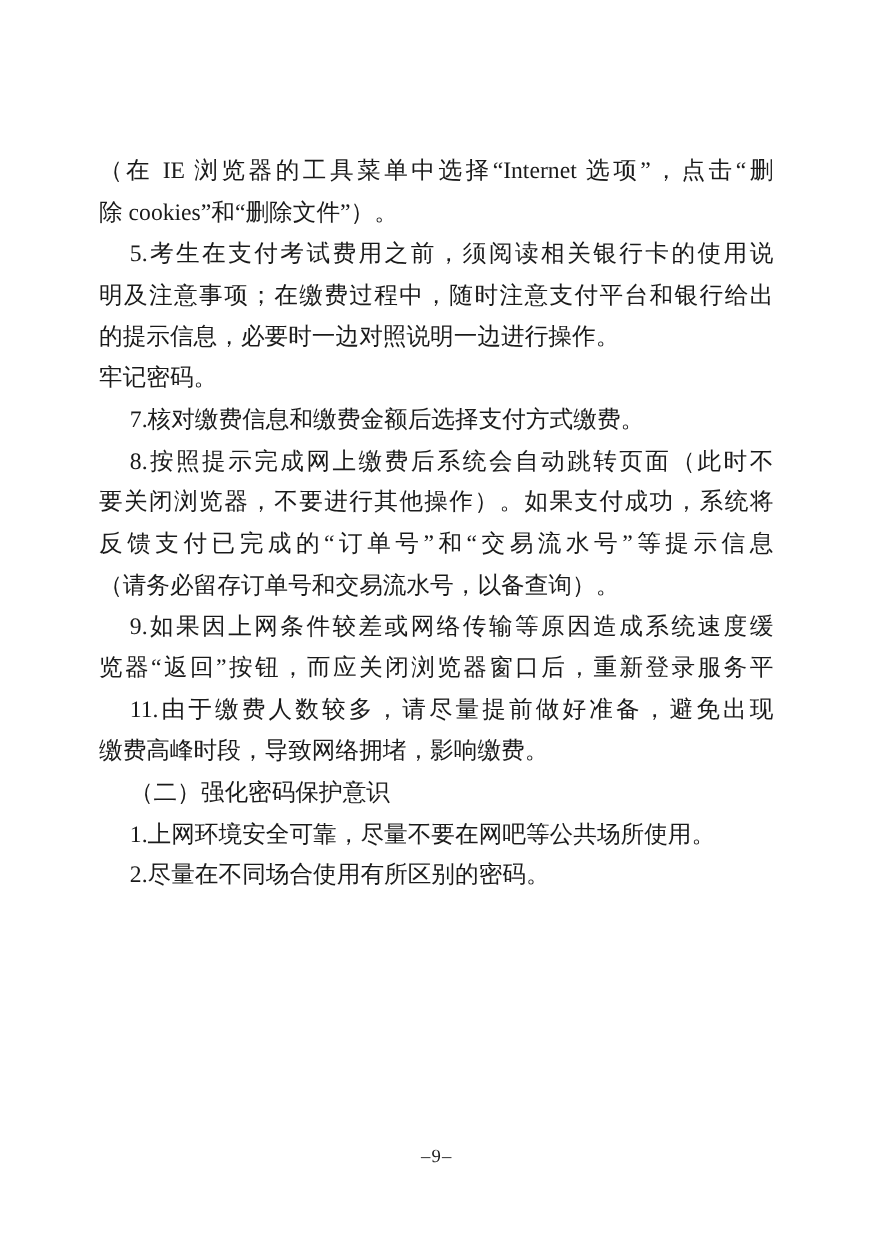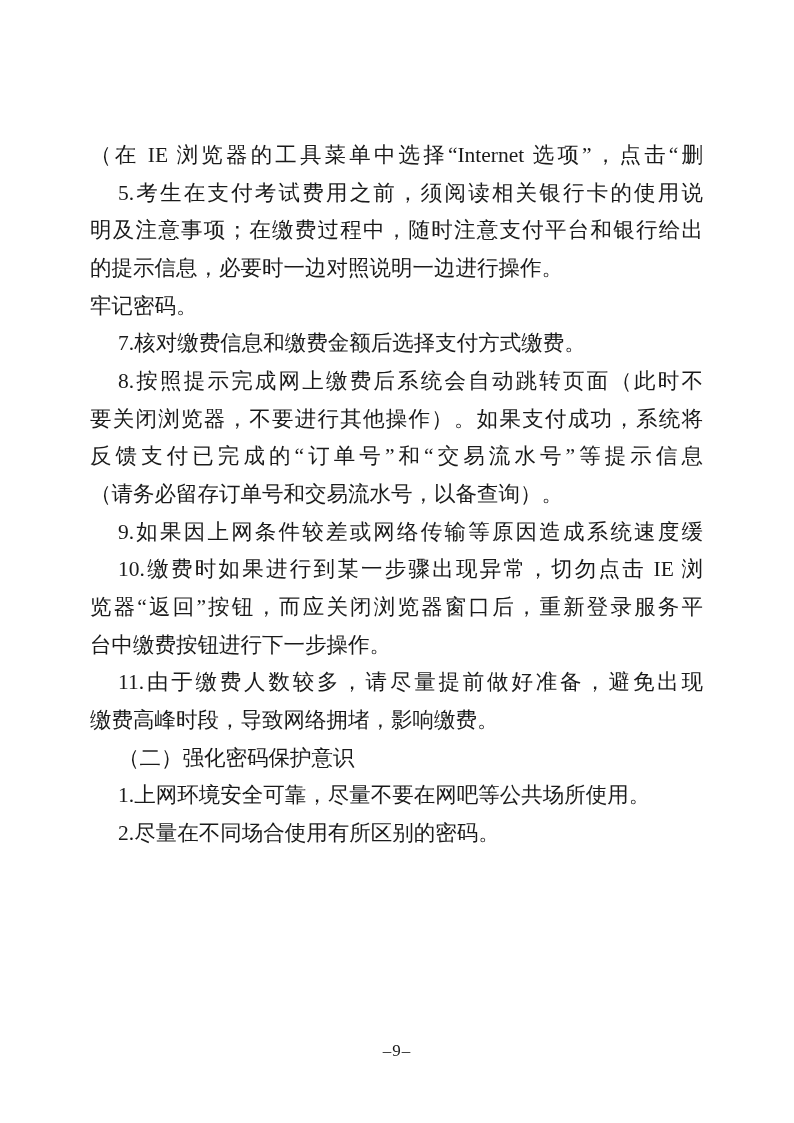--- a/index.html
+++ b/index.html
@@ -56,6 +56,7 @@
 <div class="page">
   <div class="textblock">
     <div class="ln fill">（在 IE 浏览器的工具菜单中选择“Internet 选项”，点击“删</div>
+    <div class="ln">除 cookies”和“删除文件”）。</div>
     <div class="ln ind fill">5.考生在支付考试费用之前，须阅读相关银行卡的使用说</div>
     <div class="ln fill">明及注意事项；在缴费过程中，随时注意支付平台和银行给出</div>
     <div class="ln">的提示信息，必要时一边对照说明一边进行操作。</div>

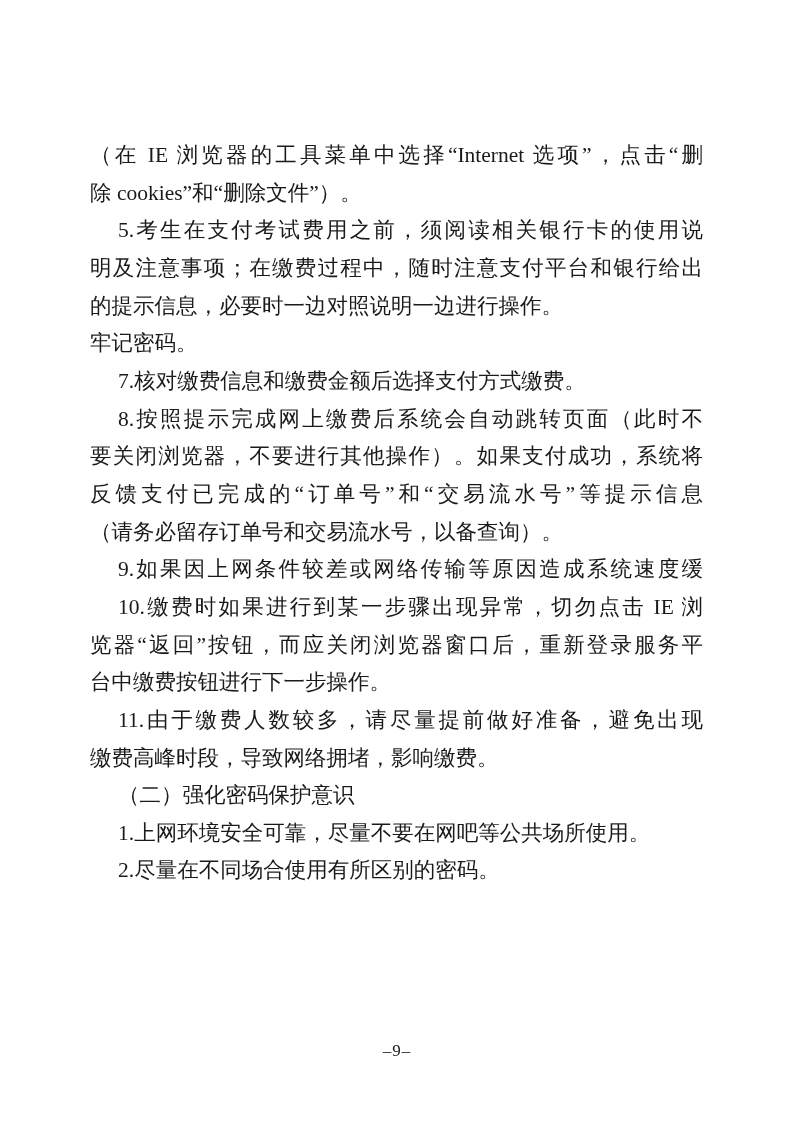--- a/index.html
+++ b/index.html
@@ -67,7 +67,6 @@
     <div class="ln fill">反馈支付已完成的“订单号”和“交易流水号”等提示信息</div>
     <div class="ln">（请务必留存订单号和交易流水号，以备查询）。</div>
     <div class="ln ind fill">9.如果因上网条件较差或网络传输等原因造成系统速度缓</div>
-    <div class="ln ind fill">10.缴费时如果进行到某一步骤出现异常，切勿点击 IE 浏</div>
     <div class="ln fill">览器“返回”按钮，而应关闭浏览器窗口后，重新登录服务平</div>
     <div class="ln">台中缴费按钮进行下一步操作。</div>
     <div class="ln ind fill">11.由于缴费人数较多，请尽量提前做好准备，避免出现</div>

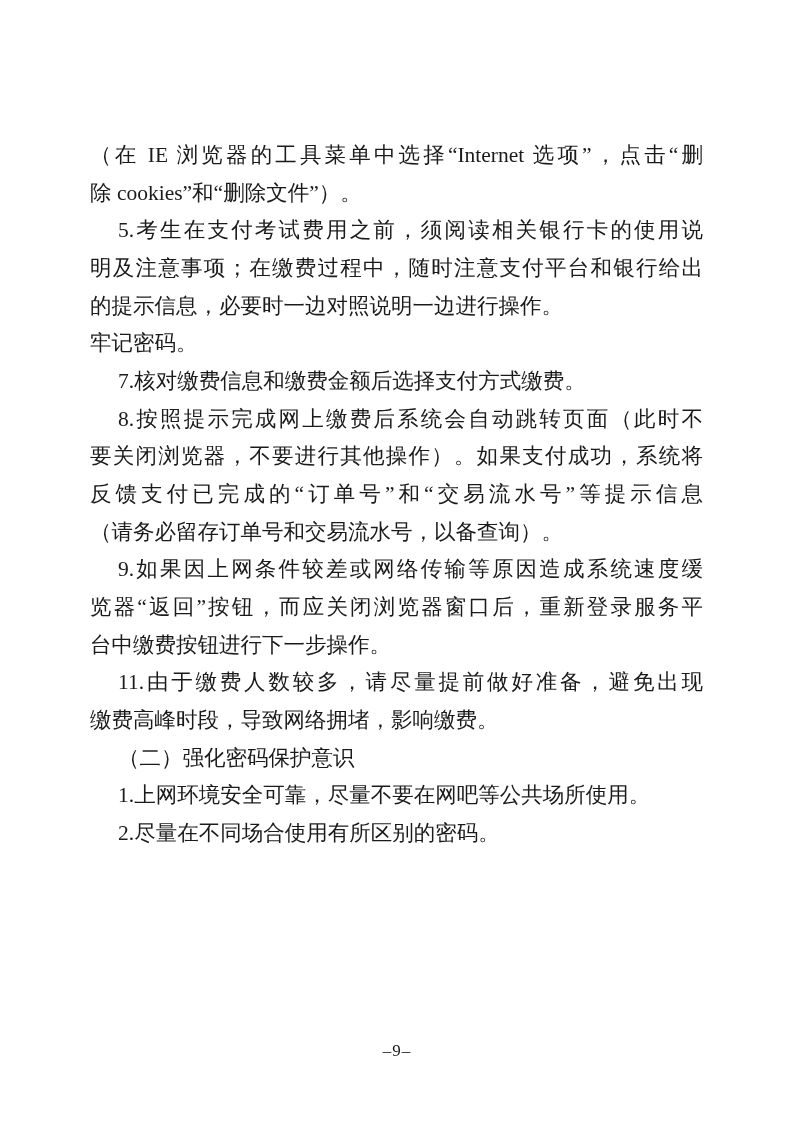--- a/index.html
+++ b/index.html
@@ -68,7 +68,6 @@
     <div class="ln">（请务必留存订单号和交易流水号，以备查询）。</div>
     <div class="ln ind fill">9.如果因上网条件较差或网络传输等原因造成系统速度缓</div>
     <div class="ln fill">览器“返回”按钮，而应关闭浏览器窗口后，重新登录服务平</div>
-    <div class="ln">台中缴费按钮进行下一步操作。</div>
     <div class="ln ind fill">11.由于缴费人数较多，请尽量提前做好准备，避免出现</div>
     <div class="ln">缴费高峰时段，导致网络拥堵，影响缴费。</div>
     <div class="ln ind">（二）强化密码保护意识</div>

